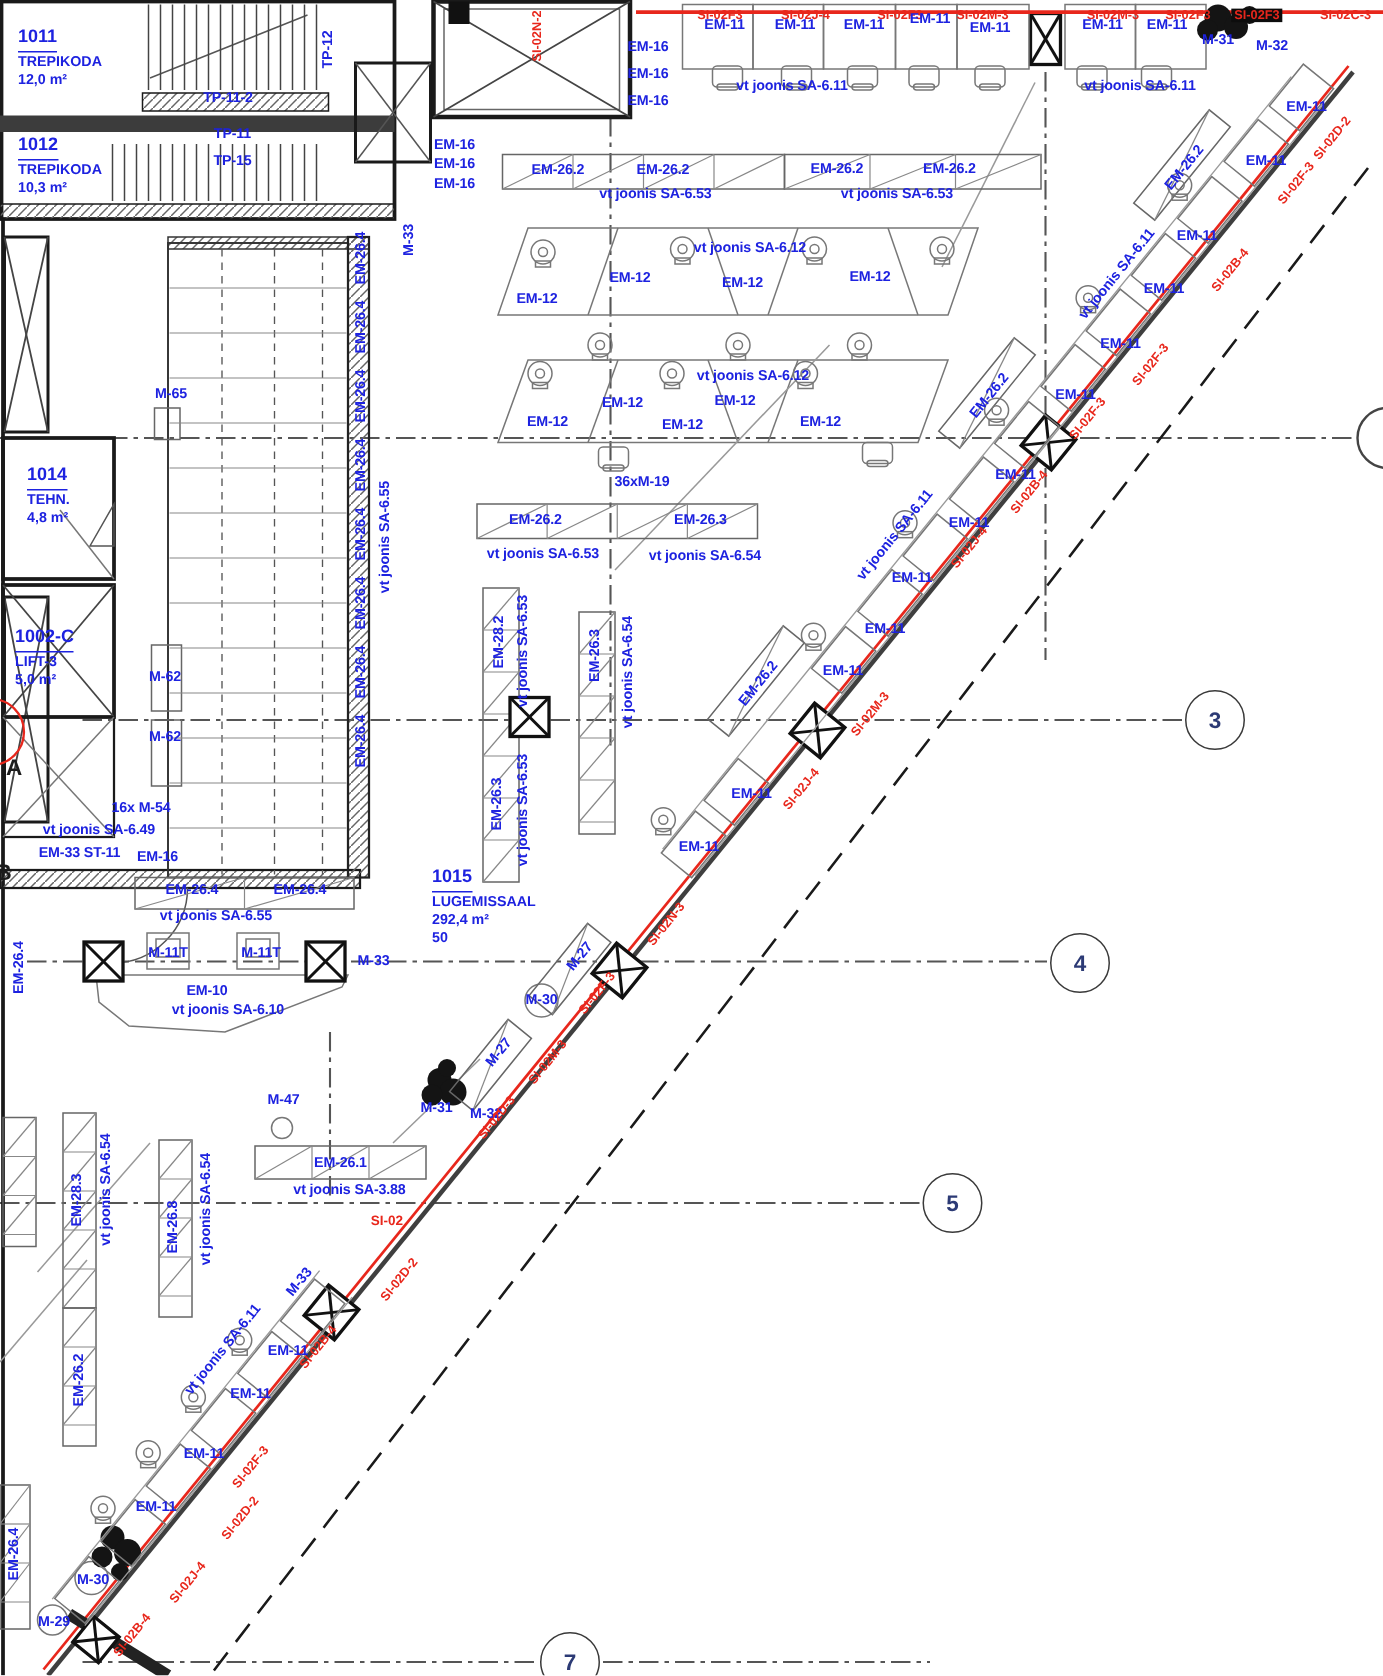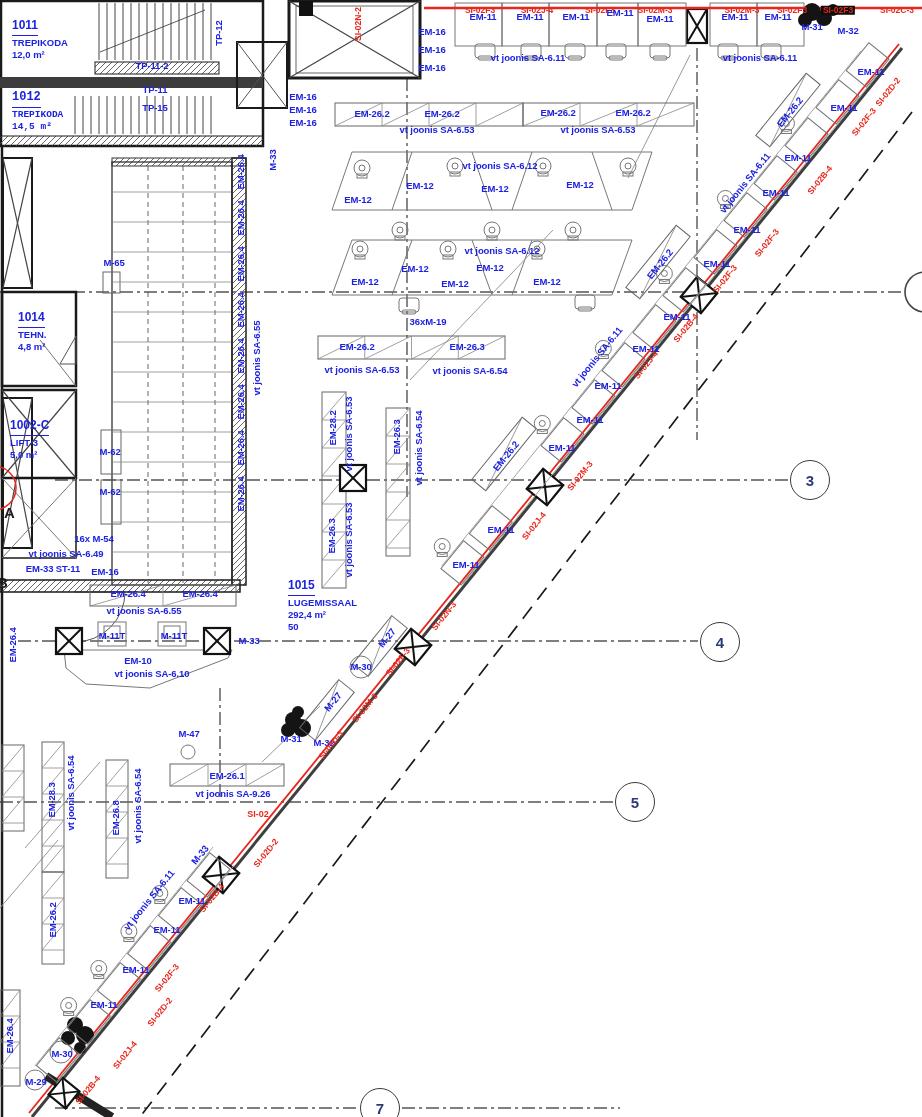--- a/index.html
+++ b/index.html
@@ -667,7 +667,7 @@
       <span class="lbl red" style="left: 125px; top: 1055px; transform: translate(-50%, -50%) rotate(-51deg); color: rgb(232, 39, 28);">SI-02J-4</span>
       <span class="lbl red" style="left: 88px; top: 1090px; transform: translate(-50%, -50%) rotate(-51deg); color: rgb(232, 39, 28);">SI-02B-4</span>
       <div class="room" style="left: 12px; top: 14px; color: rgb(29, 34, 224);"><span class="rnum">1011</span><span class="rline">TREPIKODA</span><span class="rline">12,0 m²</span></div>
-      <div class="room" style="left: 12px; top: 86px; color: rgb(29, 34, 224); font-family: Liberation Mono, monospace;"><span class="rnum">1012</span><span class="rline">TREPIKODA</span><span class="rline">14,5 m²</span></div>
+      <div class="room" style="left: 12px; top: 86px; color: rgb(29, 34, 224);"><span class="rnum">1012</span><span class="rline">TREPIKODA</span><span class="rline">14,5 m²</span></div>
       <div class="room" style="left: 18px; top: 306px; color: rgb(29, 34, 224);"><span class="rnum">1014</span><span class="rline">TEHN.</span><span class="rline">4,8 m²</span></div>
       <div class="room" style="left: 10px; top: 414px; color: rgb(29, 34, 224);"><span class="rnum">1002-C</span><span class="rline">LIFT-3</span><span class="rline">5,0 m²</span></div>
       <div class="room" style="left: 288px; top: 574px; color: rgb(29, 34, 224);"><span class="rnum">1015</span><span class="rline">LUGEMISSAAL</span><span class="rline">292,4 m²</span><span class="rline">50</span></div>

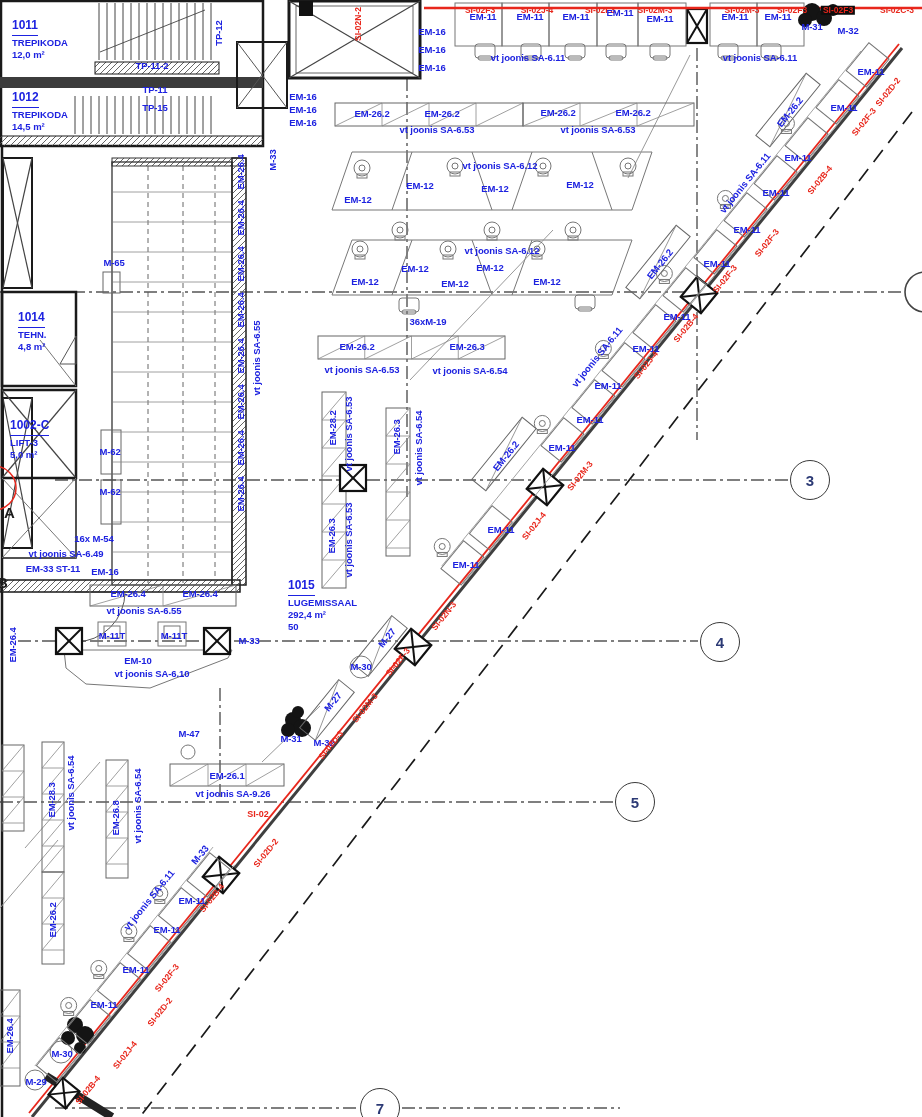--- a/index.html
+++ b/index.html
@@ -667,7 +667,7 @@
       <span class="lbl red" style="left: 125px; top: 1055px; transform: translate(-50%, -50%) rotate(-51deg); color: rgb(232, 39, 28);">SI-02J-4</span>
       <span class="lbl red" style="left: 88px; top: 1090px; transform: translate(-50%, -50%) rotate(-51deg); color: rgb(232, 39, 28);">SI-02B-4</span>
       <div class="room" style="left: 12px; top: 14px; color: rgb(29, 34, 224);"><span class="rnum">1011</span><span class="rline">TREPIKODA</span><span class="rline">12,0 m²</span></div>
-      <div class="room" style="left: 12px; top: 86px; color: rgb(29, 34, 224);"><span class="rnum">1012</span><span class="rline">TREPIKODA</span><span class="rline">14,5 m²</span></div>
+      <div class="room" style="left: 12px; top: 86px; color: rgb(29, 34, 224);"><span class="rnum">1012</span><span class="rline">TREPIKODA</span><span class="rline">10,3 m²</span></div>
       <div class="room" style="left: 18px; top: 306px; color: rgb(29, 34, 224);"><span class="rnum">1014</span><span class="rline">TEHN.</span><span class="rline">4,8 m²</span></div>
       <div class="room" style="left: 10px; top: 414px; color: rgb(29, 34, 224);"><span class="rnum">1002-C</span><span class="rline">LIFT-3</span><span class="rline">5,0 m²</span></div>
       <div class="room" style="left: 288px; top: 574px; color: rgb(29, 34, 224);"><span class="rnum">1015</span><span class="rline">LUGEMISSAAL</span><span class="rline">292,4 m²</span><span class="rline">50</span></div>

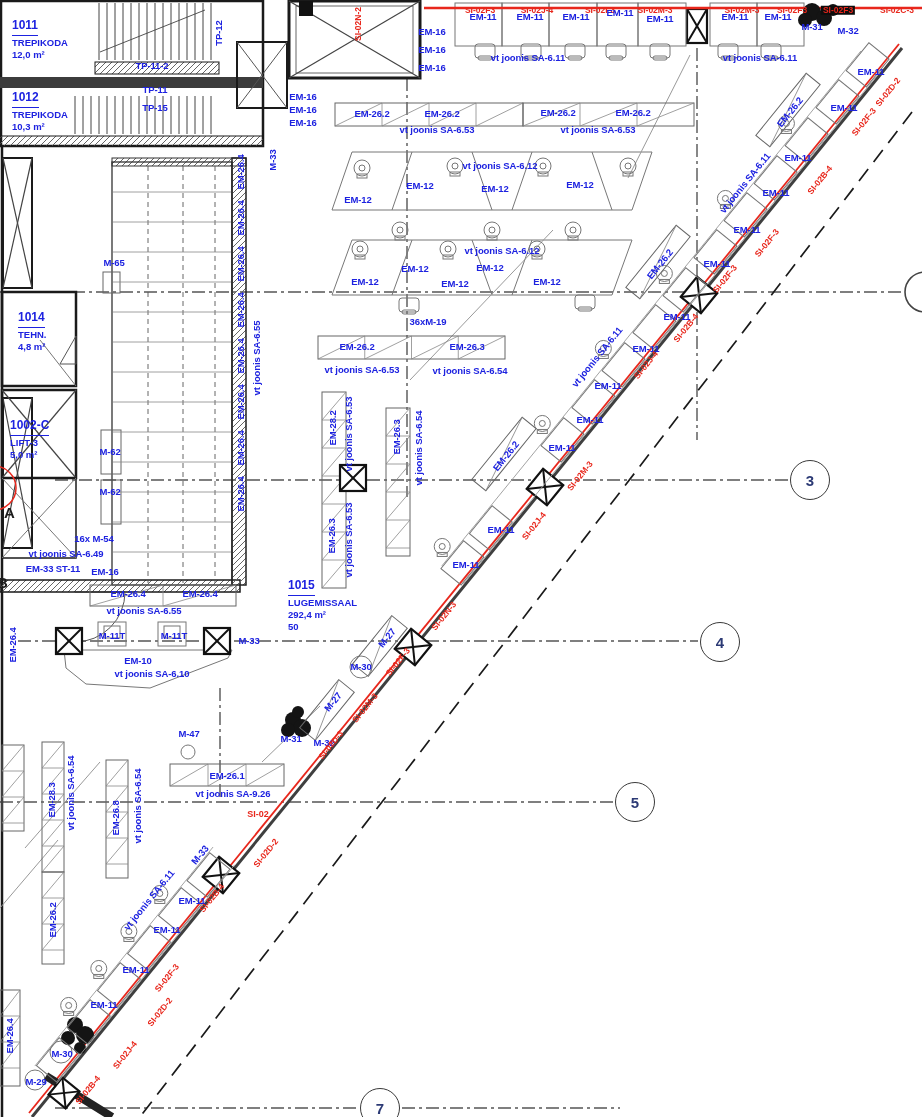--- a/index.html
+++ b/index.html
@@ -612,7 +612,7 @@
       <span class="lbl" style="left: 324px; top: 743px; transform: translate(-50%, -50%) rotate(0deg); color: rgb(29, 34, 224);">M-32</span>
       <span class="lbl" style="left: 189px; top: 734px; transform: translate(-50%, -50%) rotate(0deg); color: rgb(29, 34, 224);">M-47</span>
       <span class="lbl" style="left: 227px; top: 776px; transform: translate(-50%, -50%) rotate(0deg); color: rgb(29, 34, 224);">EM-26.1</span>
-      <span class="lbl" style="left: 233px; top: 794px; transform: translate(-50%, -50%) rotate(0deg); color: rgb(29, 34, 224);">vt joonis SA-9.26</span>
+      <span class="lbl" style="left: 233px; top: 794px; transform: translate(-50%, -50%) rotate(0deg); color: rgb(29, 34, 224);">vt joonis SA-3.88</span>
       <span class="lbl red" style="left: 258px; top: 814px; transform: translate(-50%, -50%) rotate(0deg); color: rgb(232, 39, 28); font-size: 9px;">SI-02</span>
       <span class="lbl" style="left: 200px; top: 855px; transform: translate(-50%, -50%) rotate(-51deg); color: rgb(29, 34, 224);">M-33</span>
       <span class="lbl" style="left: 52px; top: 800px; transform: translate(-50%, -50%) rotate(-90deg); color: rgb(29, 34, 224);">EM-28.3</span>

